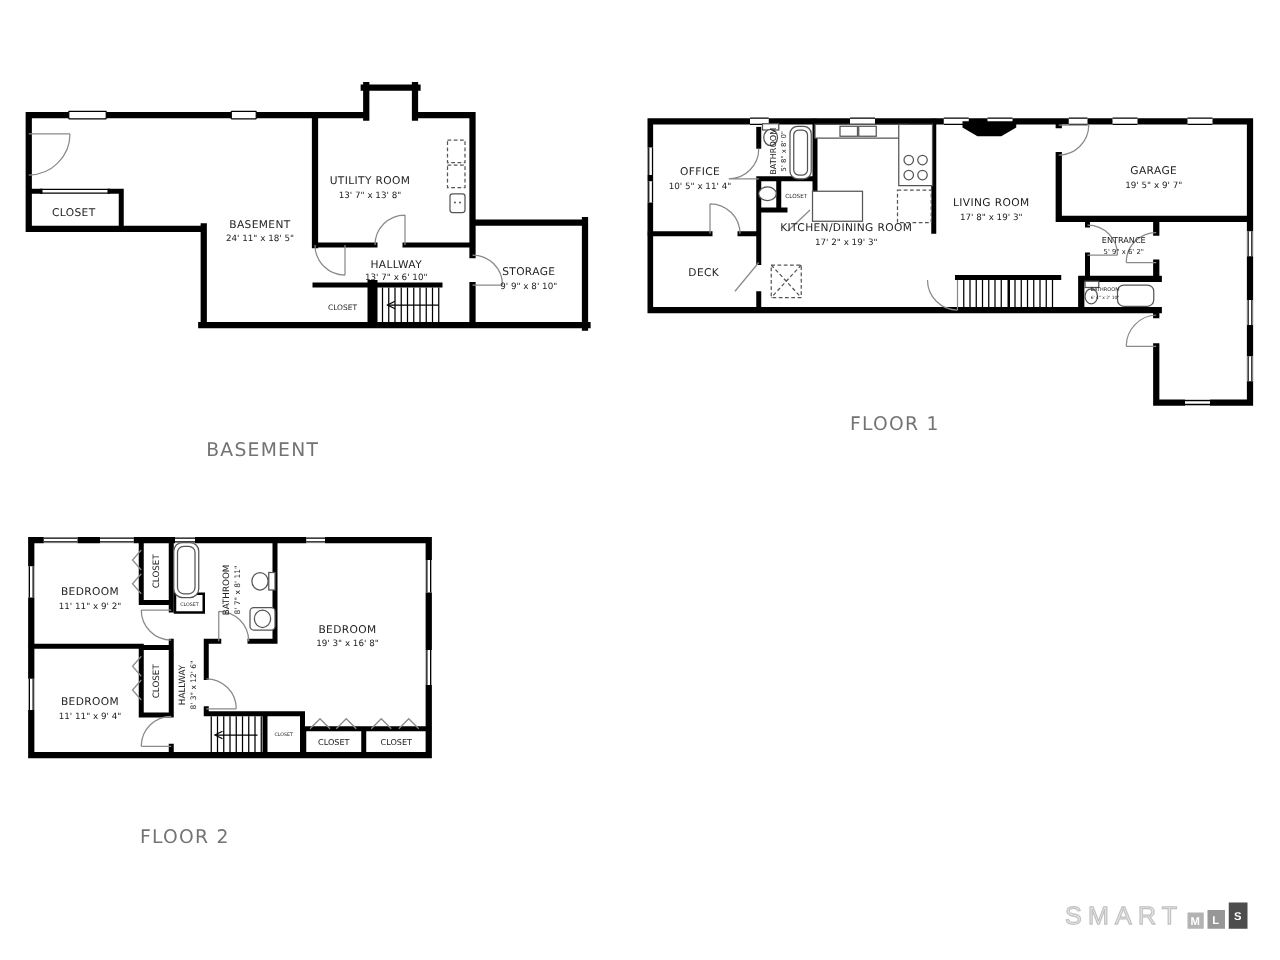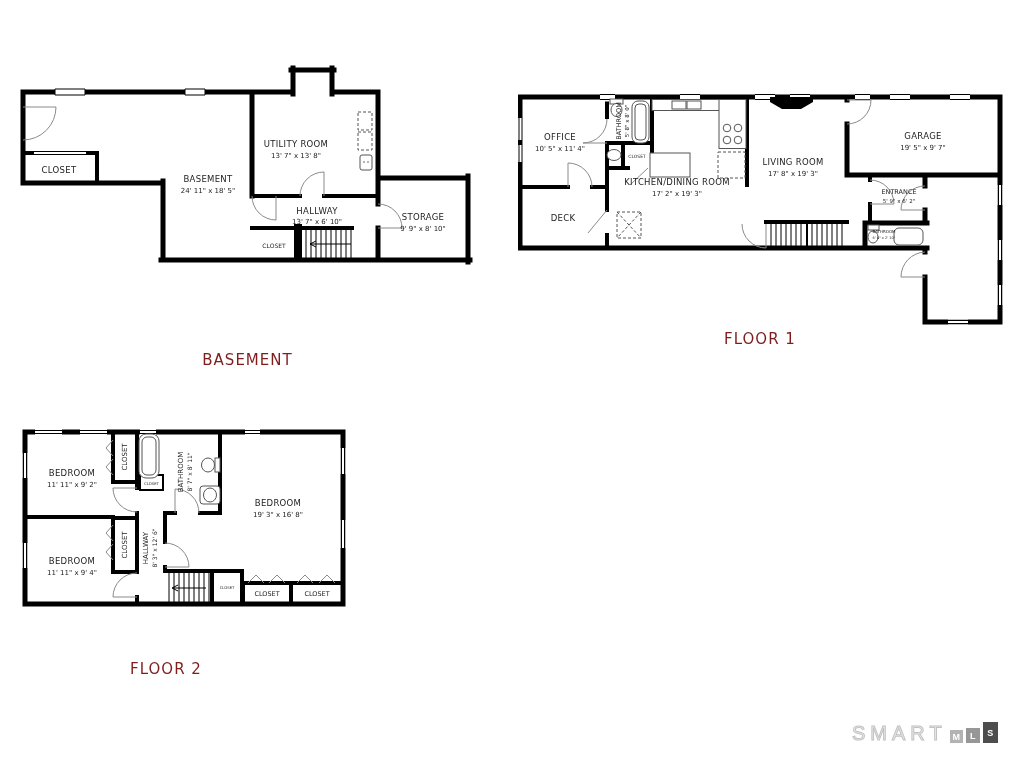--- a/index.html
+++ b/index.html
@@ -6,8 +6,8 @@
   #stage{position:relative;width:1024px;height:768px;background:#ffffff;overflow:hidden;
          font-family:"Liberation Sans", sans-serif;}
   .plan{position:absolute;}
-  .floor-title{position:absolute;font-size:15px;color:#7f1d1d;letter-spacing:1px;
-               text-align:center;font-family:"DejaVu Sans", sans-serif;}
+  .floor-title{position:absolute;font-size:15px;color:#737373;letter-spacing:1px;
+               text-align:left;font-family:"DejaVu Sans", sans-serif;}
   svg text{font-family:"DejaVu Sans", sans-serif;fill:#222;}
   .rname{font-size:8.5px;letter-spacing:.3px;}
   .rdims{font-size:7px;}

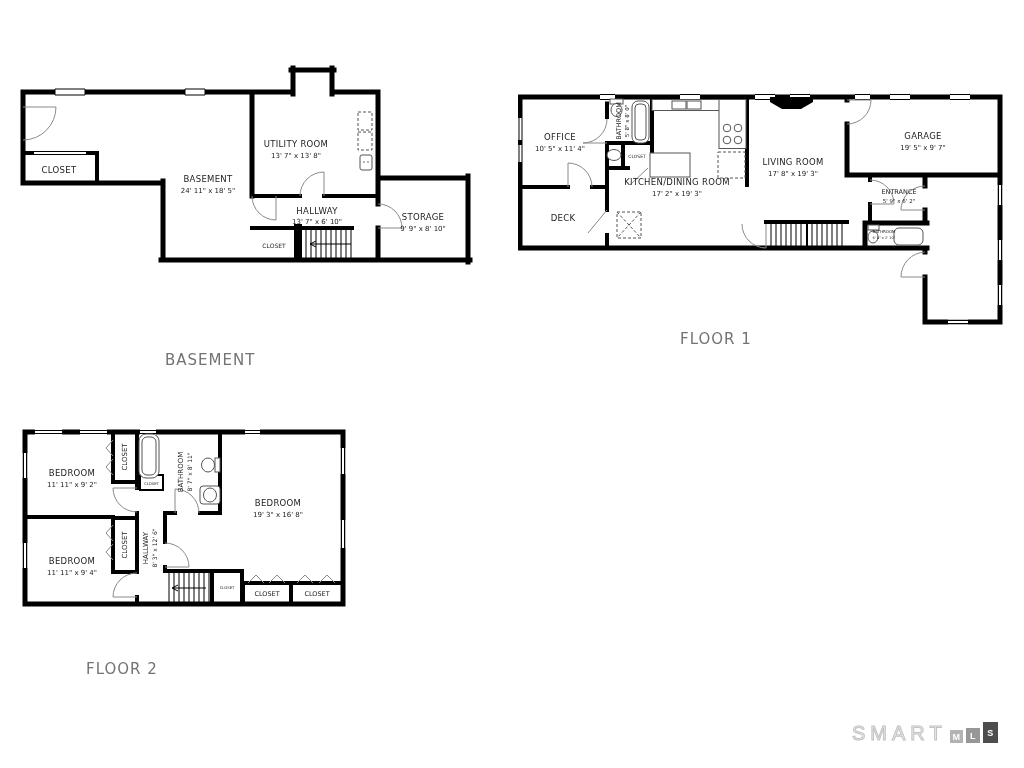--- a/index.html
+++ b/index.html
@@ -251,7 +251,7 @@
 
   <div class="floor-title" style="left:165px;top:351px;width:165px">BASEMENT</div>
   <div class="floor-title" style="left:680px;top:330px;width:160px">FLOOR 1</div>
-  <div class="floor-title" style="left:86px;top:660px;width:160px">FLOOR 2</div>
+  <div class="floor-title" style="left:112px;top:660px;width:160px">FLOOR 2</div>
 
   <div id="logo">
     <span class="brand">SMART</span>

